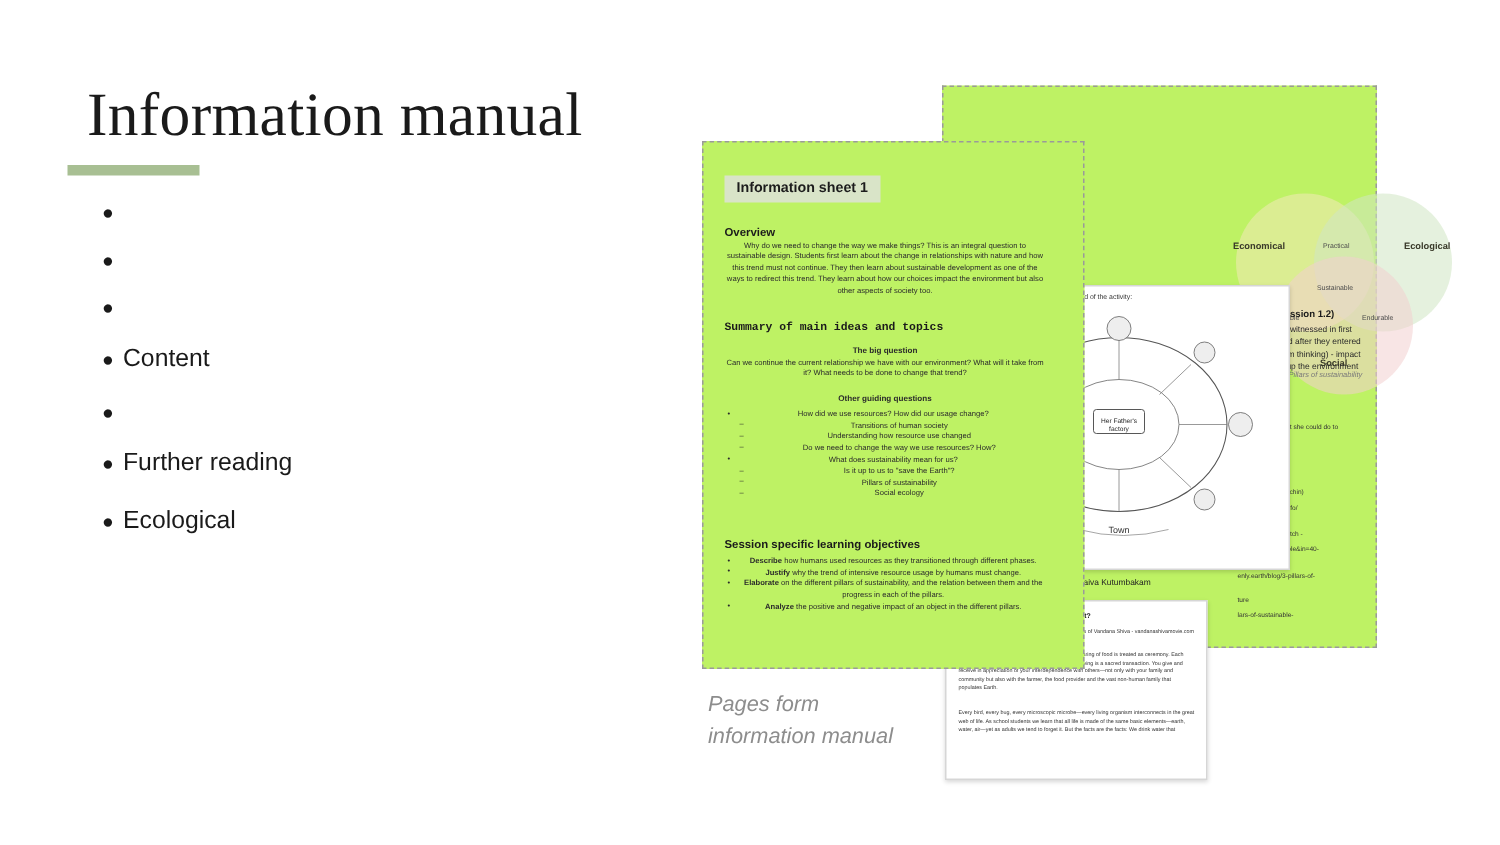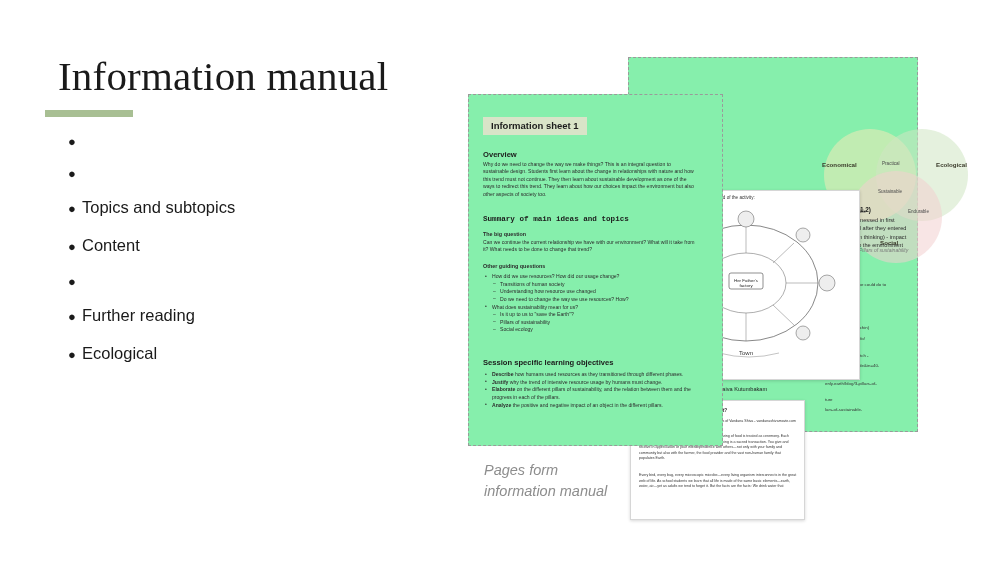--- a/index.html
+++ b/index.html
@@ -73,7 +73,8 @@
   .dashed-page {
     position: absolute;
     border: 1px dashed #9a9a9a;
-    background: #86efac;
+    background: #bef264;
+    text-align: center;
   }
   .page-back {
     left: 168px;

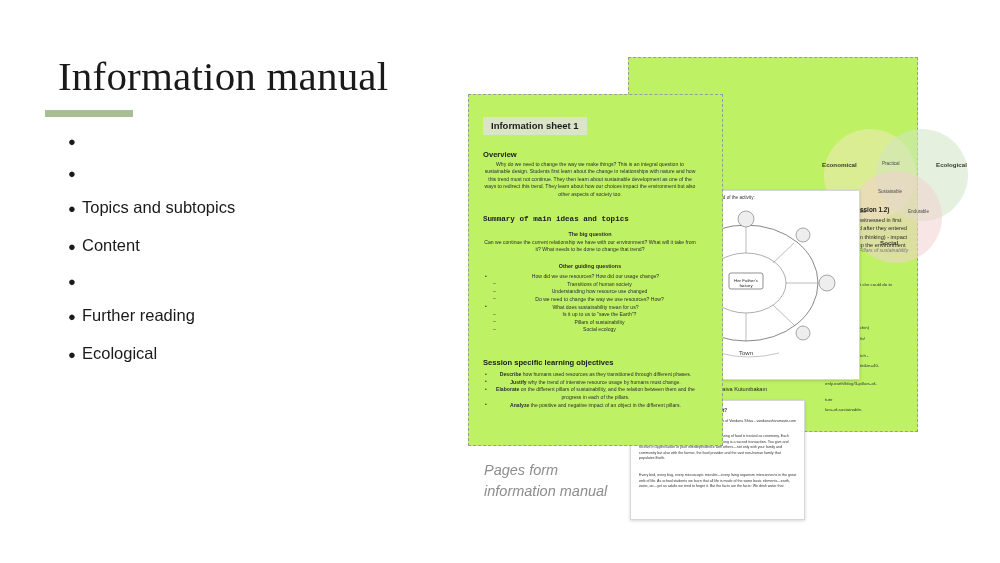--- a/index.html
+++ b/index.html
@@ -266,7 +266,6 @@
     </div>
     <div class="bullet-row" data-name="list-item">
       <span class="bullet-dot" data-name="bullet-icon">●</span>
-      <span class="bullet-text" data-name="list-item-label">Topics and subtopics</span>
     </div>
     <div class="bullet-row" data-name="list-item">
       <span class="bullet-dot" data-name="bullet-icon">●</span>

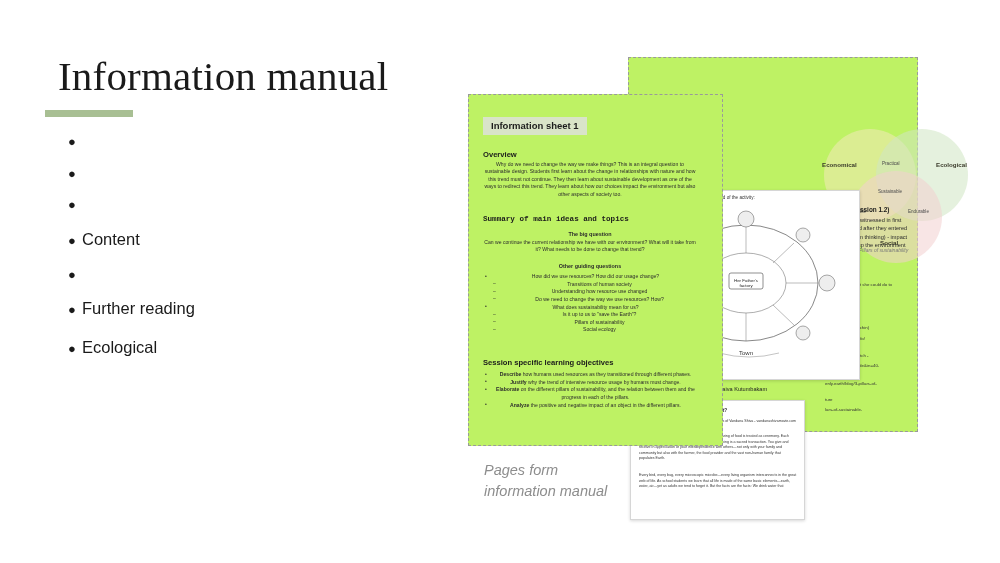--- a/index.html
+++ b/index.html
@@ -242,7 +242,7 @@
 
   .stack-caption {
     position: absolute;
-    left: 24px;
+    left: 12px;
     top: 460px;
     font-size: 14.5px;
     font-style: italic;

